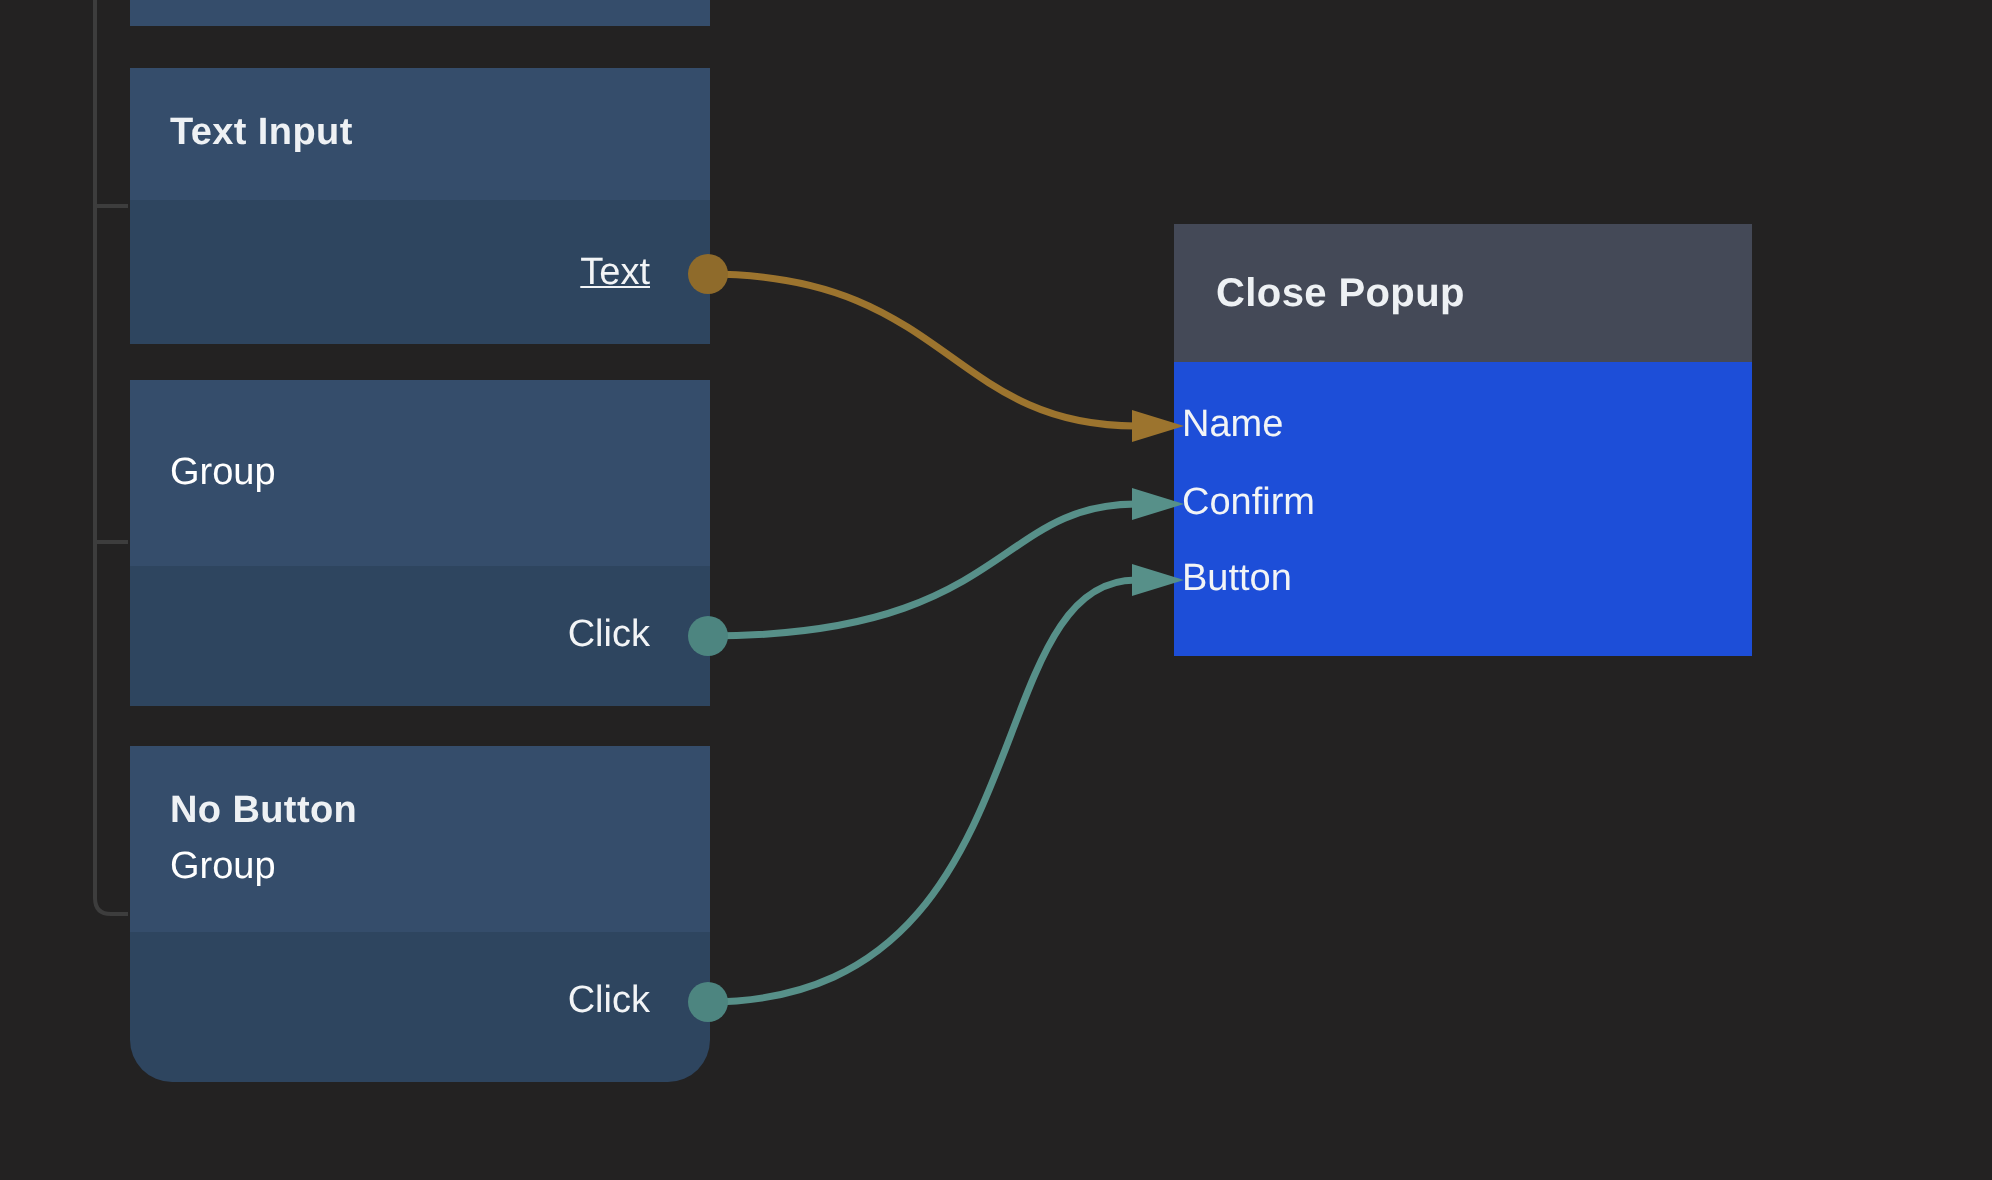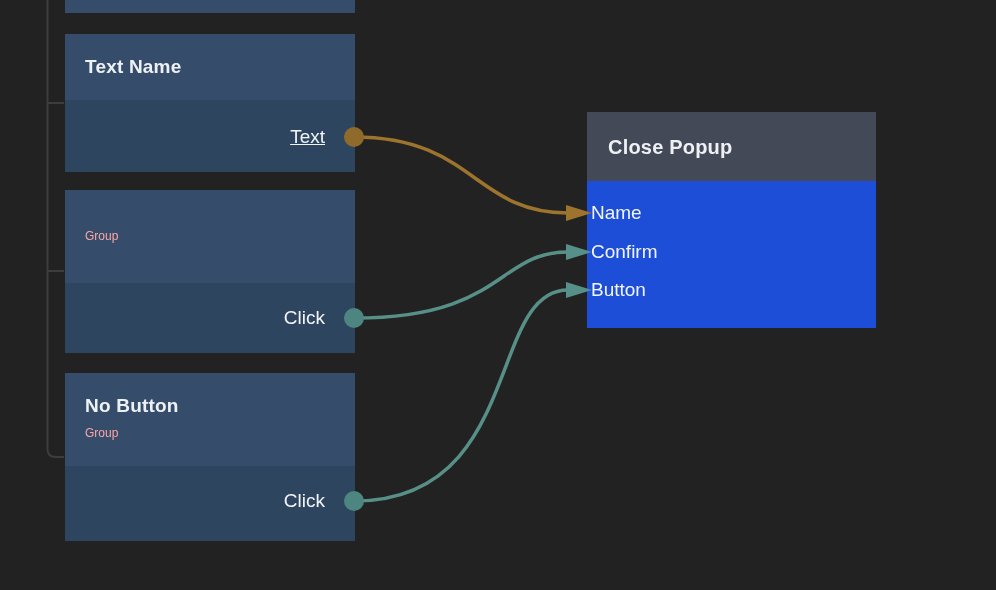--- a/index.html
+++ b/index.html
@@ -50,7 +50,7 @@
 
   <div class="node node-left" style="top:34px;height:138px;">
     <div class="hdr" style="height:66px;">
-      <div class="title">Text Name</div>
+      <div class="title">Text Input</div>
     </div>
     <div class="port-label" style="top:89px;text-decoration:underline;">Text</div>
   </div>

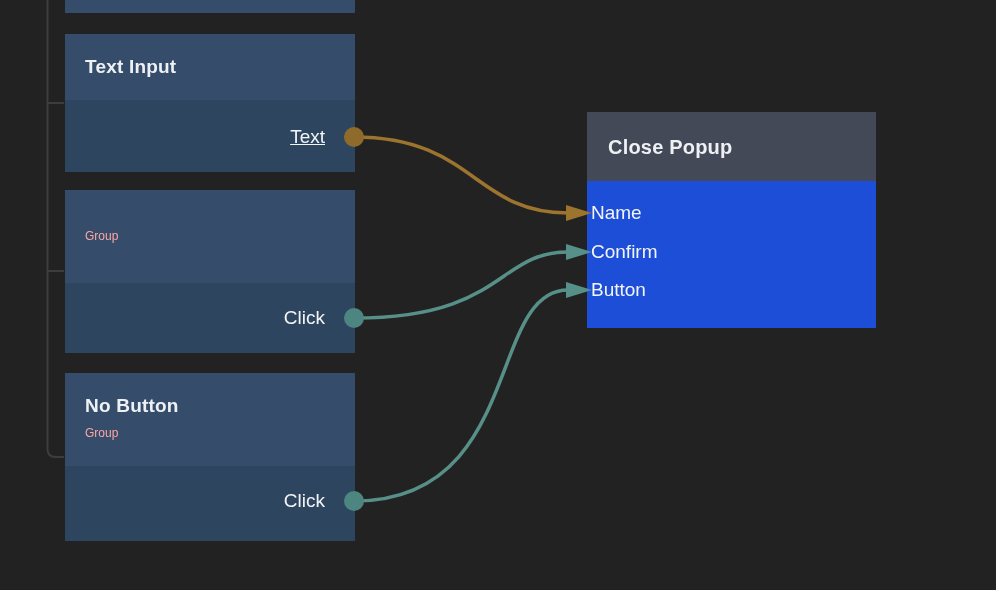--- a/index.html
+++ b/index.html
@@ -17,7 +17,7 @@
   .node-left{left:65px;width:290px;background:#2e455f;}
   .node-left .hdr{background:#354d6b;display:flex;flex-direction:column;justify-content:center;padding-left:20px;box-sizing:border-box;}
   .title{color:#eef1f4;font-size:19px;font-weight:600;letter-spacing:.2px;line-height:28px;}
-  .subtitle{color:#fca5a5;font-size:12px;font-weight:400;line-height:27px;}
+  .subtitle{color:#ffffff;font-size:19px;font-weight:400;line-height:27px;}
   .port-label{
     position:absolute;right:30px;height:28px;line-height:28px;
     color:#f2f4f6;font-size:19px;text-align:right;

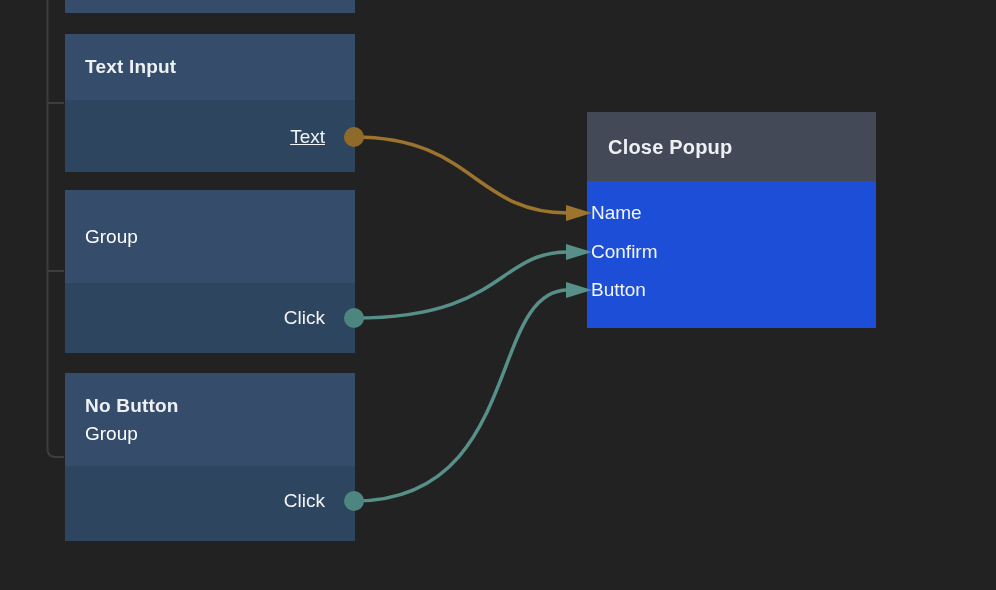--- a/index.html
+++ b/index.html
@@ -62,7 +62,7 @@
     <div class="port-label" style="top:114px;">Click</div>
   </div>
 
-  <div class="node node-left" style="top:373px;height:168px;">
+  <div class="node node-left" style="top:373px;height:168px;border-radius:21px;">
     <div class="hdr" style="height:93px;">
       <div class="title">No Button</div>
       <div class="subtitle">Group</div>

